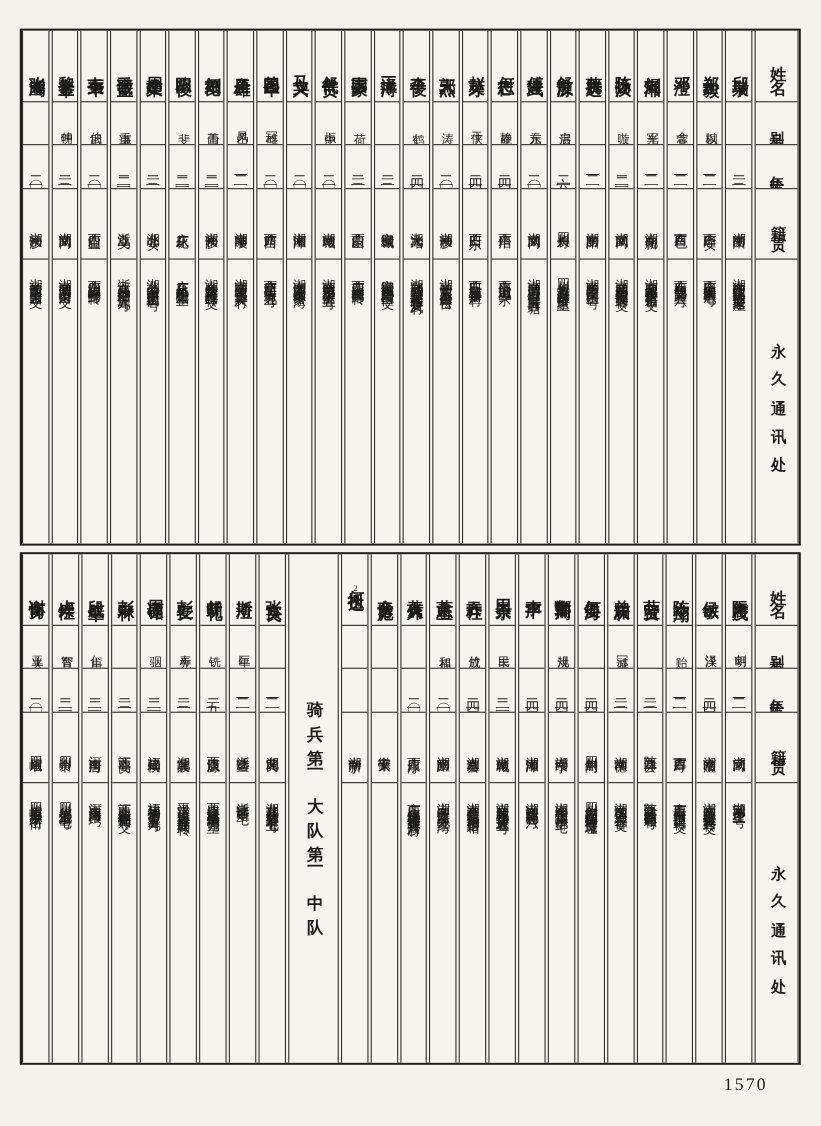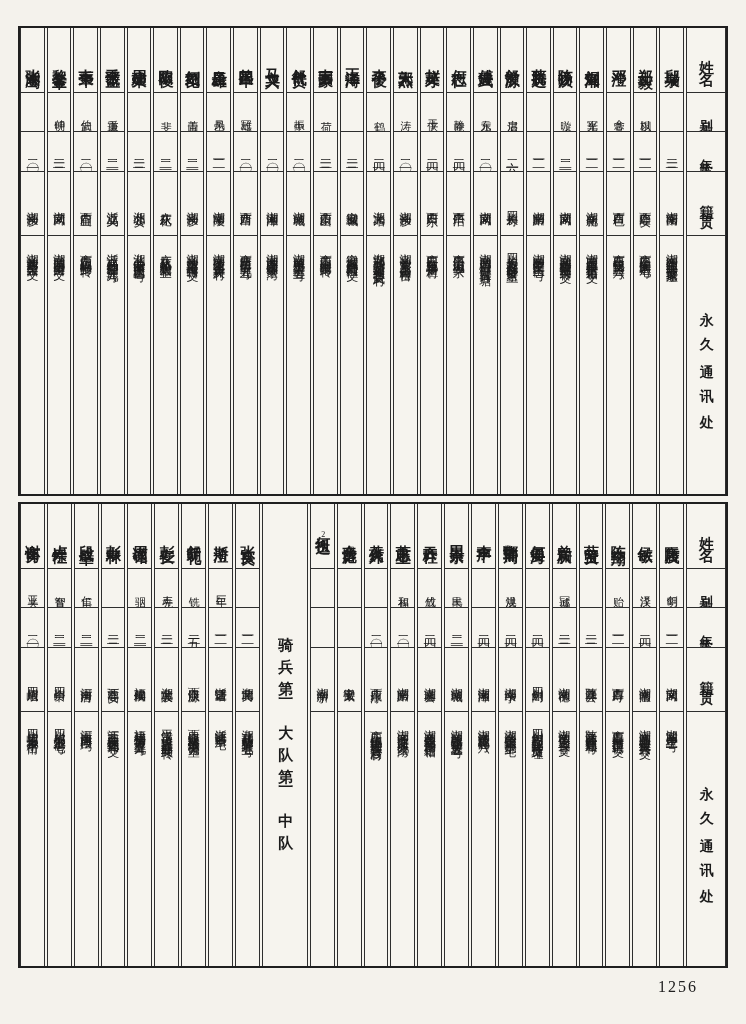--- a/index.html
+++ b/index.html
@@ -934,7 +934,7 @@
       </div>
     </div>
 
-  <div class="page-num">1256</div>
+  <div class="page-num">1570</div>
 
 </div>
 

